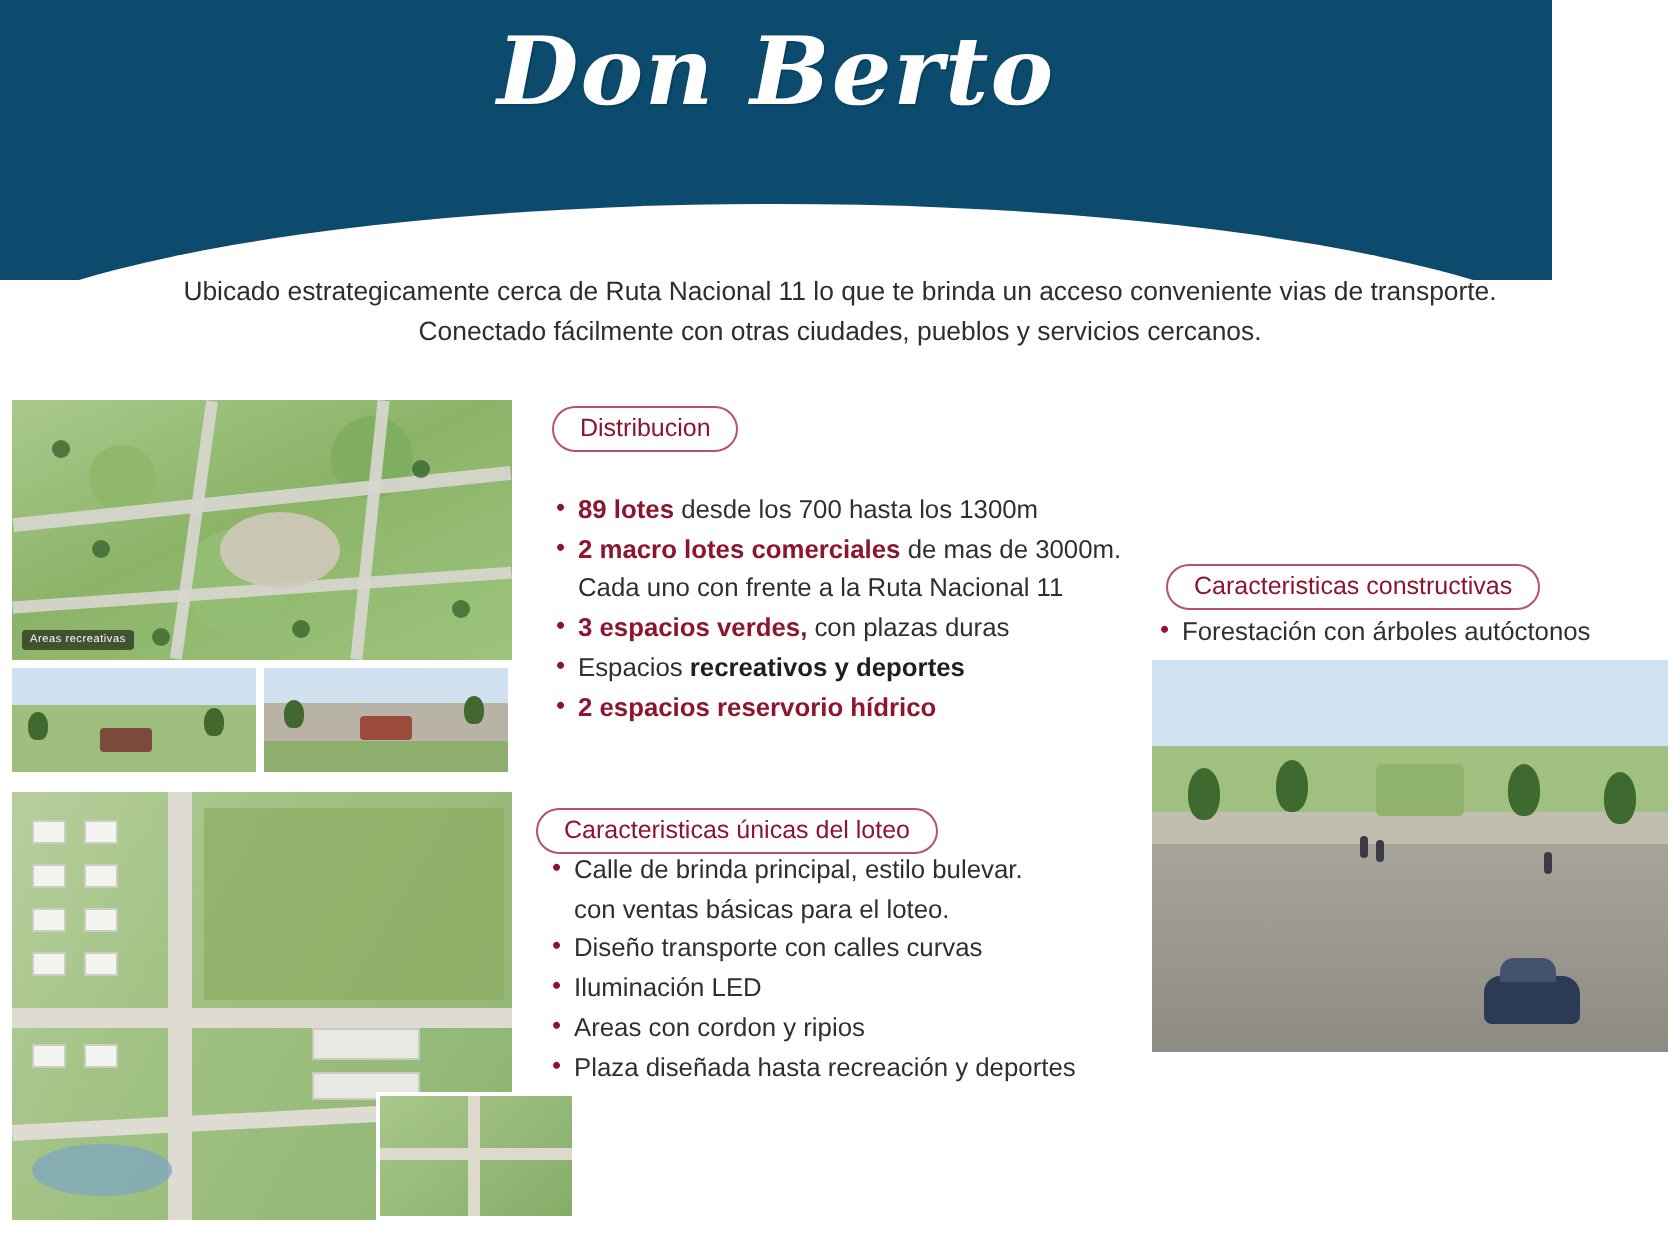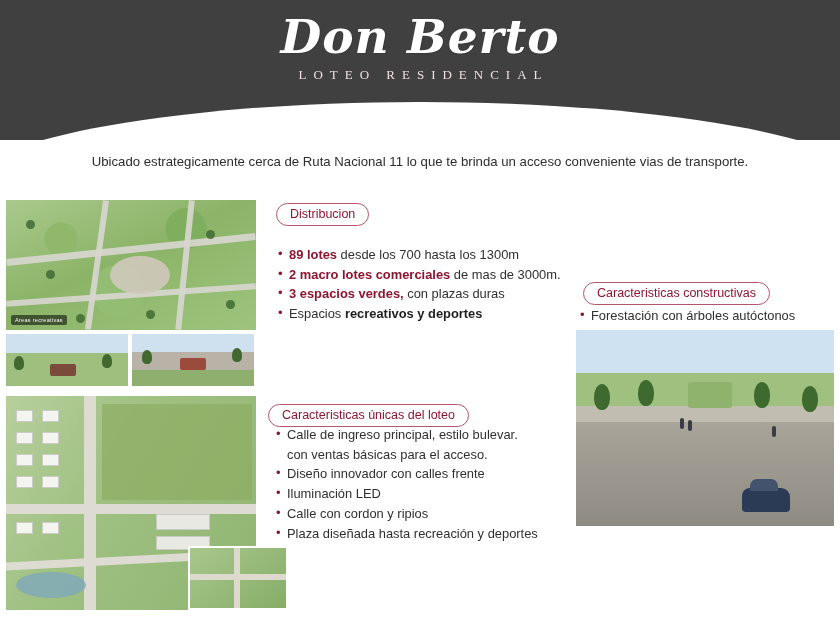--- a/index.html
+++ b/index.html
@@ -14,9 +14,9 @@
   
   .header {
     position: relative;
-    width: 840px;
+    width: 776px;
     height: 140px;
-    background: #404040;
+    background: #0c4a6e;
     overflow: hidden;
   }
   .header-curve {

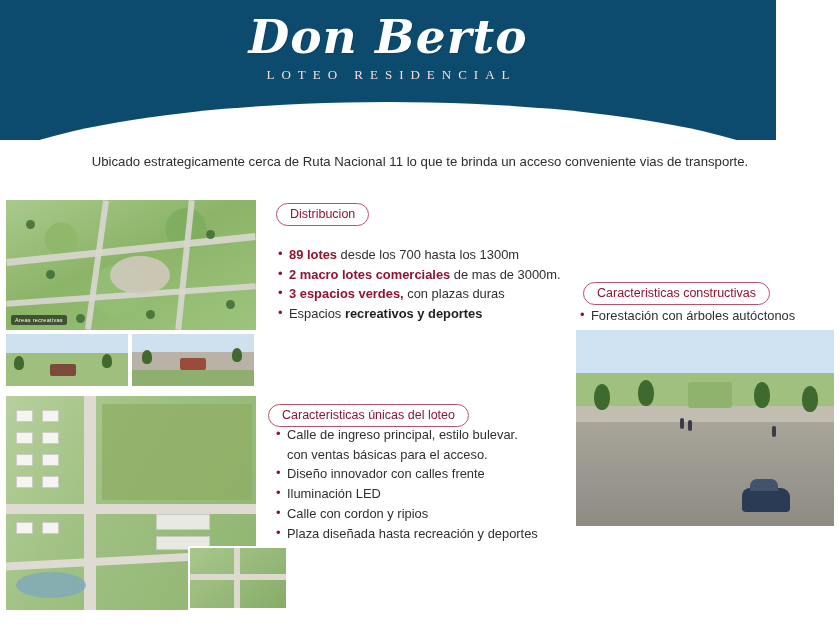--- a/index.html
+++ b/index.html
@@ -241,7 +241,6 @@
 <div class="header">
   <div class="header-inner">
     <div class="brand-title">Don Berto</div>
-    <div class="brand-sub">LOTEO RESIDENCIAL</div>
   </div>
   <div class="header-curve"></div>
 </div>

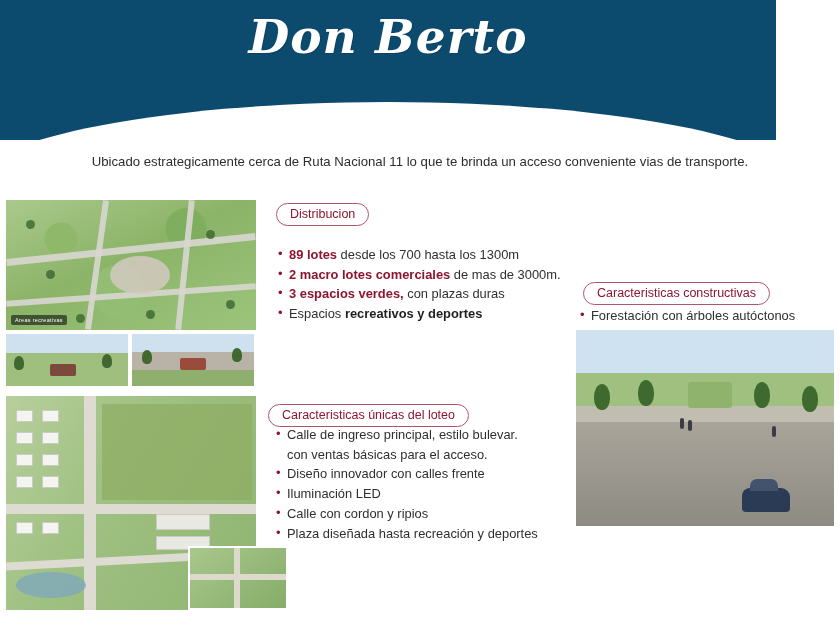--- a/index.html
+++ b/index.html
@@ -56,7 +56,7 @@
   
   .intro {
     position: absolute;
-    top: 152px;
+    top: 136px;
     left: 0;
     width: 840px;
     text-align: center;

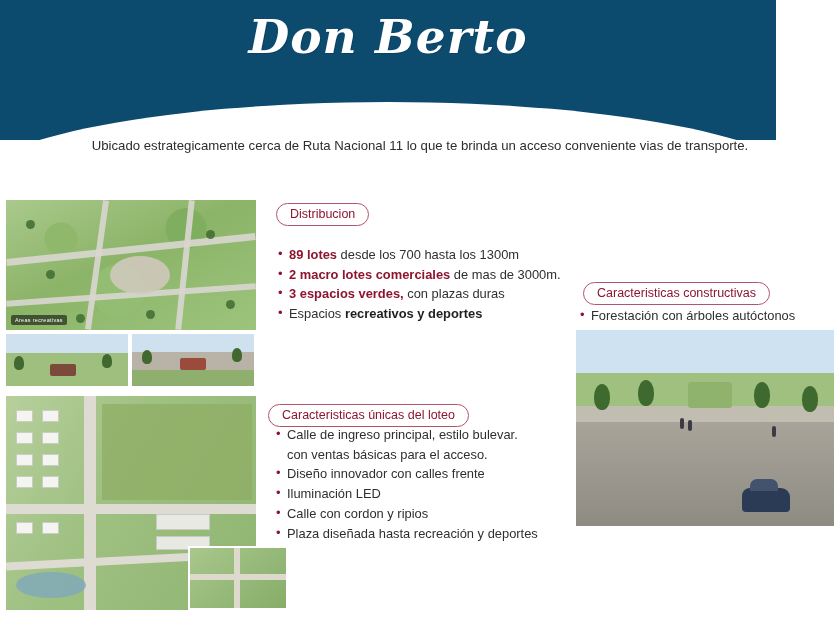--- a/index.html
+++ b/index.html
@@ -247,6 +247,7 @@
 
 <div class="intro">
   <div>Ubicado estrategicamente cerca de Ruta Nacional 11 lo que te brinda un acceso conveniente vias de transporte.</div>
+  <div>Conectado fácilmente con otras ciudades, pueblos y servicios cercanos.</div>
 </div>
 
 <div class="imgblk" id="aerial-top">

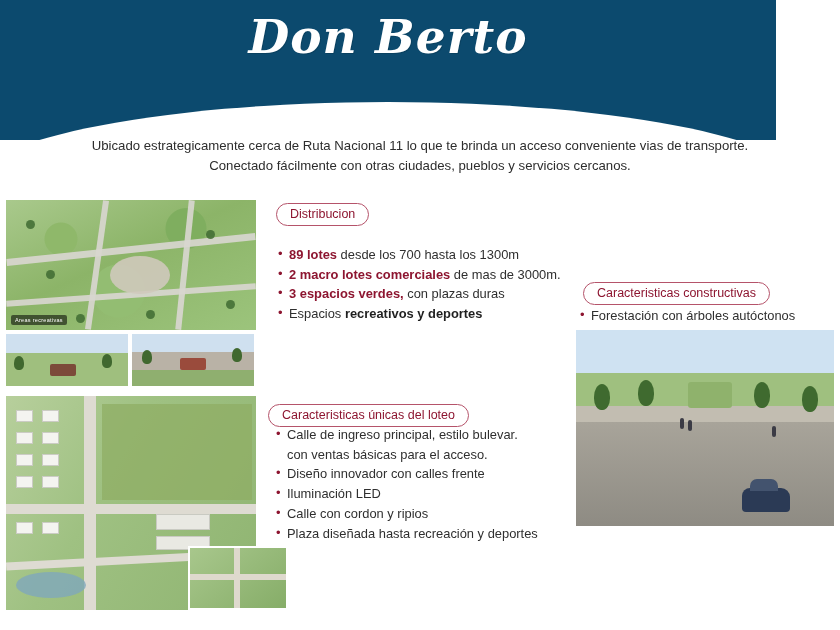--- a/index.html
+++ b/index.html
@@ -322,6 +322,7 @@
 <ul class="blist" id="distribucion-list">
     <li><b>89 lotes</b> desde los 700 hasta los 1300m</li>
     <li><b>2 macro lotes comerciales</b> de mas de 3000m.</li>
+    <li class="noBullet">Cada uno con frente a la Ruta Nacional 11</li>
     <li><b>3 espacios verdes,</b> con plazas duras</li>
     <li>Espacios <span class="dk">recreativos y deportes</span></li>
   </ul>

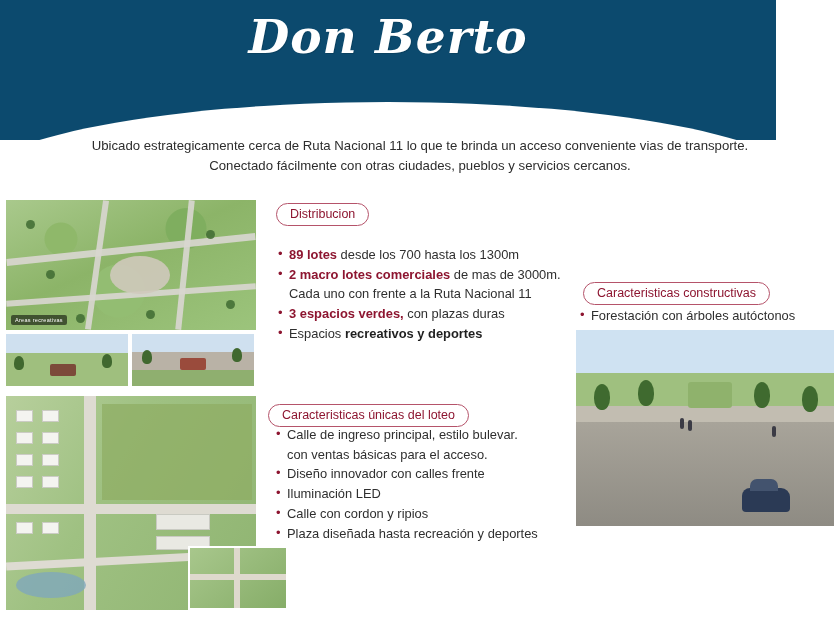--- a/index.html
+++ b/index.html
@@ -325,6 +325,7 @@
     <li class="noBullet">Cada uno con frente a la Ruta Nacional 11</li>
     <li><b>3 espacios verdes,</b> con plazas duras</li>
     <li>Espacios <span class="dk">recreativos y deportes</span></li>
+    <li><b>2 espacios reservorio hídrico</b></li>
   </ul>
 
 <div id="constructivas-pill">

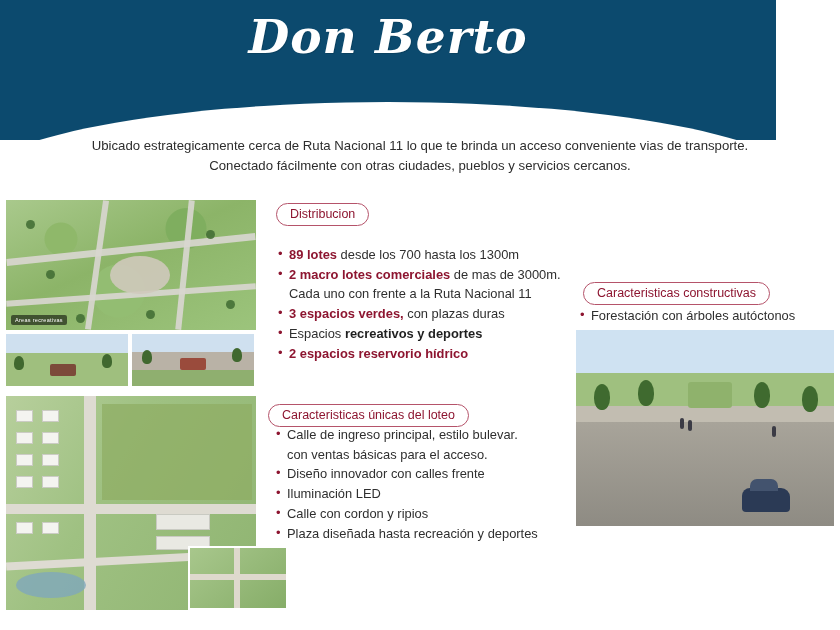--- a/index.html
+++ b/index.html
@@ -339,7 +339,7 @@
   <span class="pill">Caracteristicas únicas del loteo</span>
 </div>
 <ul class="blist" id="unicas-list">
-    <li>Calle de ingreso principal, estilo bulevar.</li>
+    <li>Calle de brinda principal, estilo bulevar.</li>
     <li class="noBullet">con ventas básicas para el acceso.</li>
     <li>Diseño innovador con calles frente</li>
     <li>Iluminación LED</li>

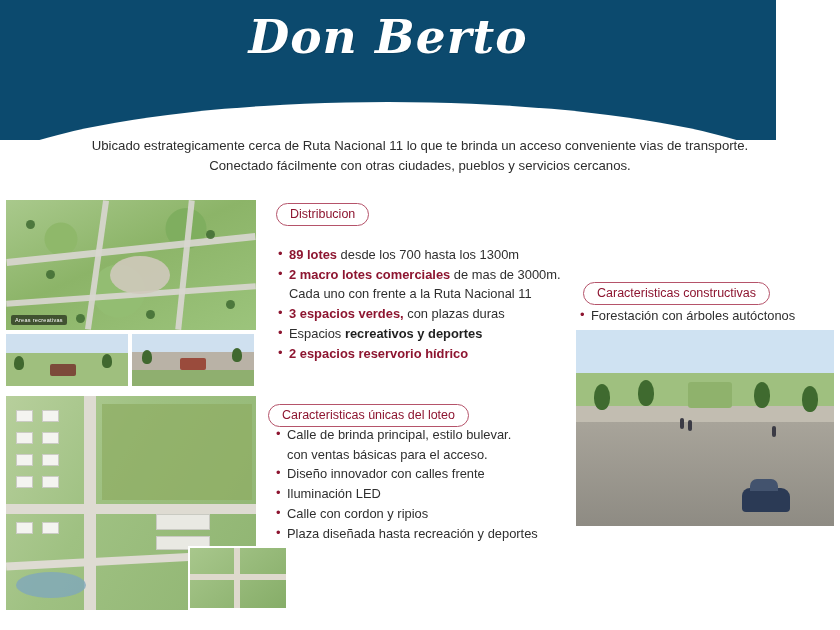--- a/index.html
+++ b/index.html
@@ -340,7 +340,7 @@
 </div>
 <ul class="blist" id="unicas-list">
     <li>Calle de brinda principal, estilo bulevar.</li>
-    <li class="noBullet">con ventas básicas para el acceso.</li>
+    <li class="noBullet">con ventas básicas para el loteo.</li>
     <li>Diseño innovador con calles frente</li>
     <li>Iluminación LED</li>
     <li>Calle con cordon y ripios</li>

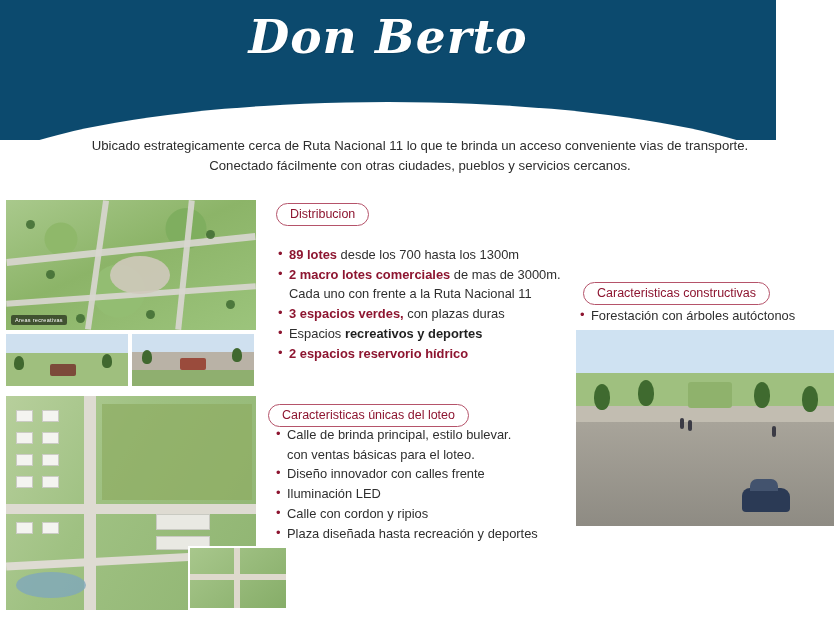--- a/index.html
+++ b/index.html
@@ -341,7 +341,7 @@
 <ul class="blist" id="unicas-list">
     <li>Calle de brinda principal, estilo bulevar.</li>
     <li class="noBullet">con ventas básicas para el loteo.</li>
-    <li>Diseño innovador con calles frente</li>
+    <li>Diseño transporte con calles curvas</li>
     <li>Iluminación LED</li>
     <li>Calle con cordon y ripios</li>
     <li>Plaza diseñada hasta recreación y deportes</li>

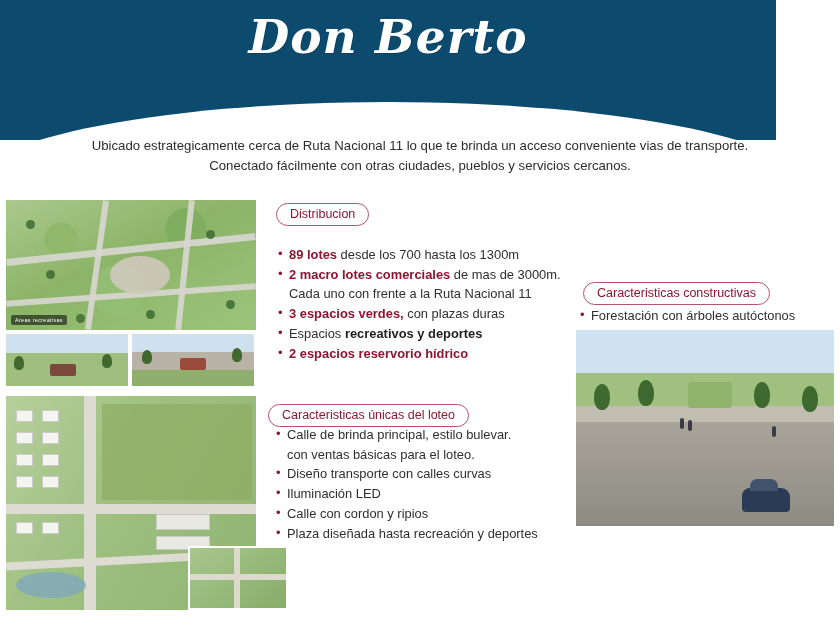--- a/index.html
+++ b/index.html
@@ -343,7 +343,7 @@
     <li class="noBullet">con ventas básicas para el loteo.</li>
     <li>Diseño transporte con calles curvas</li>
     <li>Iluminación LED</li>
-    <li>Calle con cordon y ripios</li>
+    <li>Areas con cordon y ripios</li>
     <li>Plaza diseñada hasta recreación y deportes</li>
   </ul>
 

